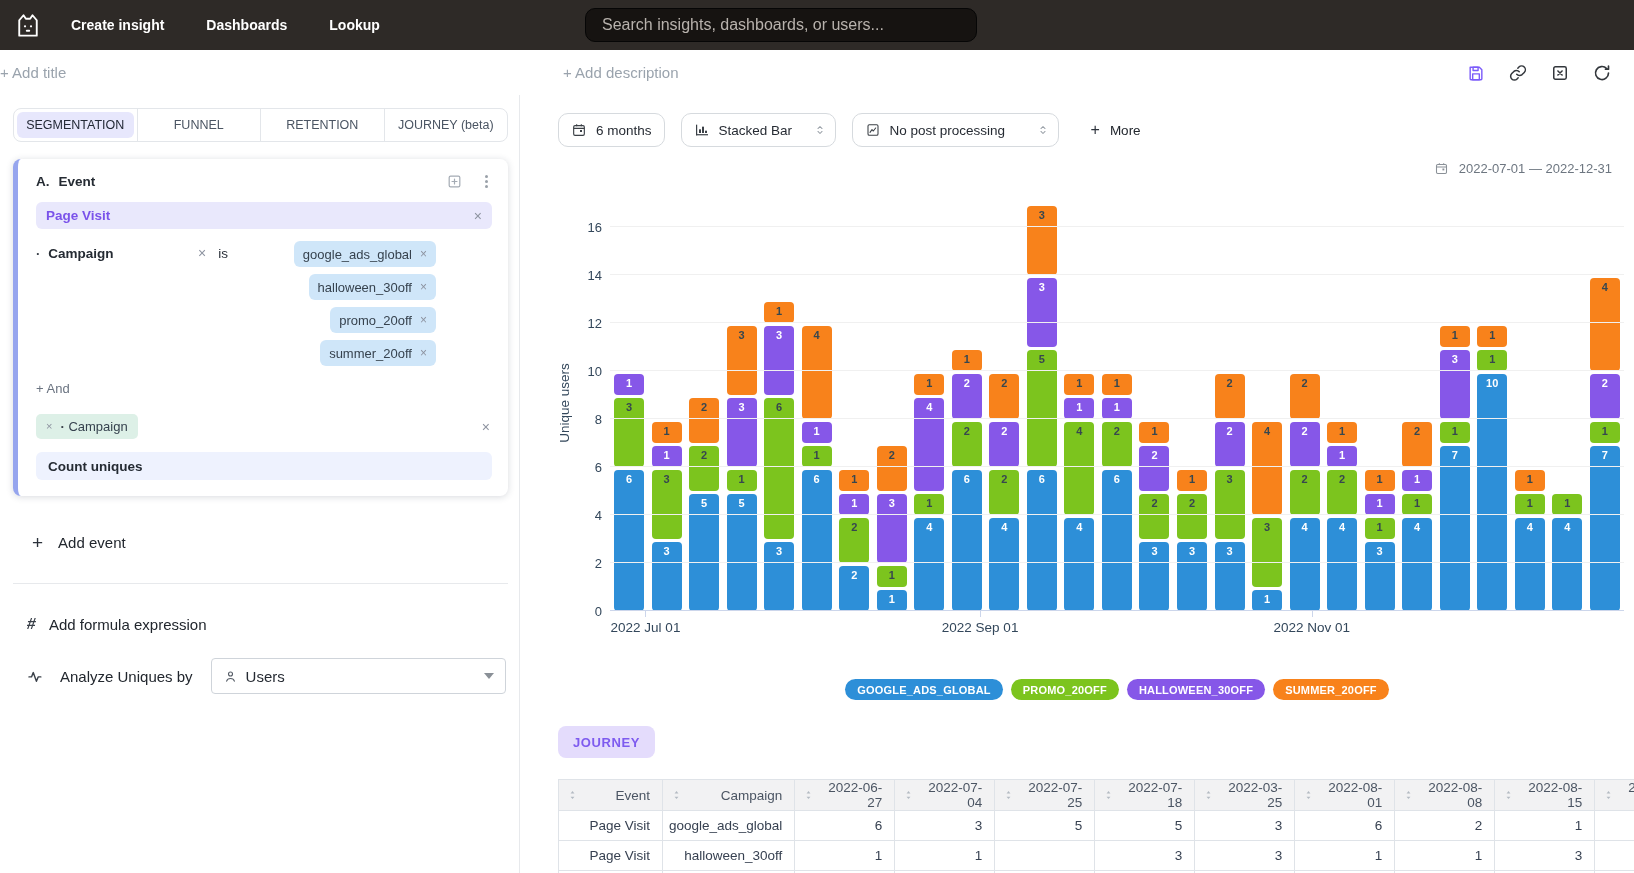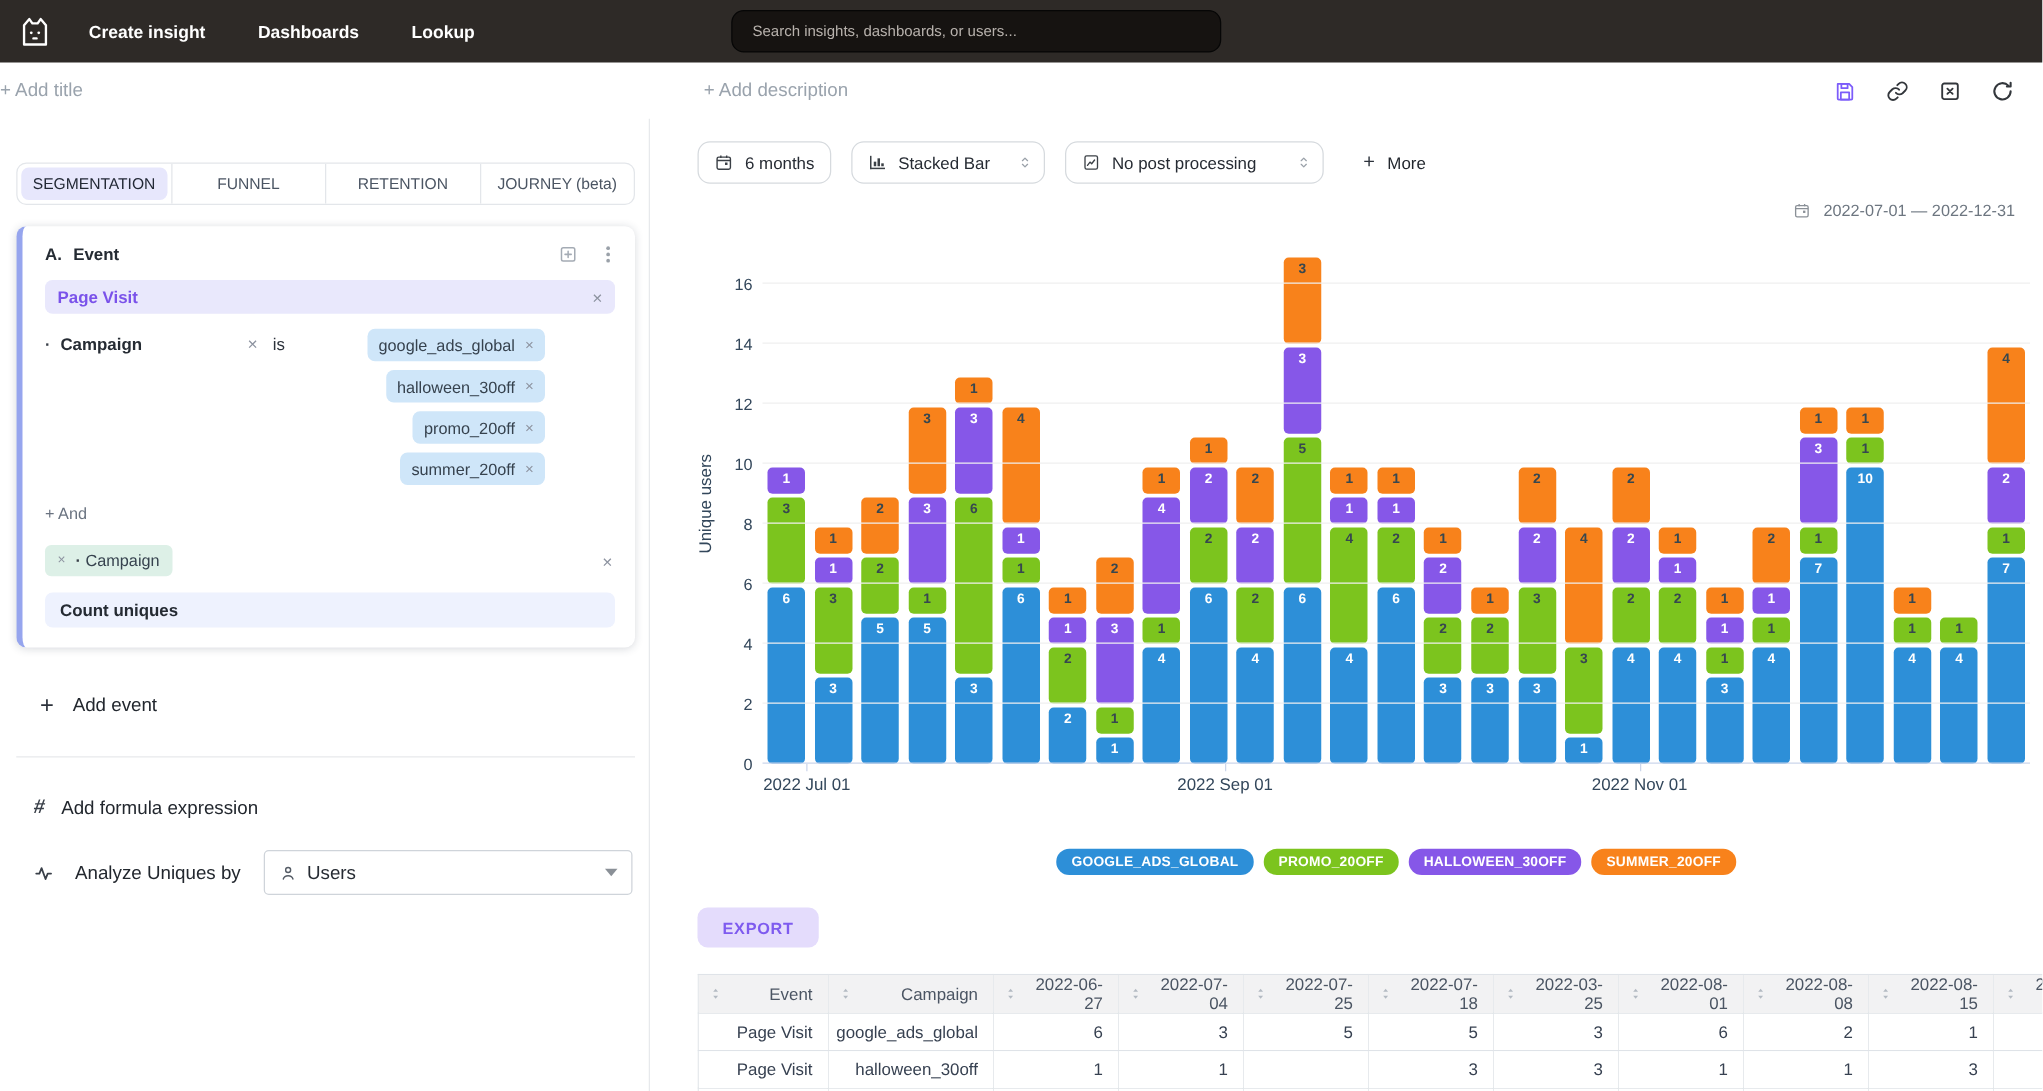--- a/index.html
+++ b/index.html
@@ -12,7 +12,7 @@
   .nav-left { display:flex; gap:42px; margin-left:28px; }
   .nav-item { font-size:14px; font-weight:600; color:#fff; cursor:pointer; }
   .search { position:absolute; left:585px; top:8px; width:392px; height:34px; background:#161311;
-    border:1px solid #060606; border-radius:10px; color:#e3ddd8; font-size:12px; padding:0 16px; outline:none;
+    border:1px solid #060606; border-radius:10px; color:#e3ddd8; font-size:16px; padding:0 16px; outline:none;
     font-family:"Liberation Sans", sans-serif; }
   .search::placeholder { color:#b8b2ad; }
   .nav-right { position:absolute; right:38px; display:flex; align-items:center; gap:28px; }

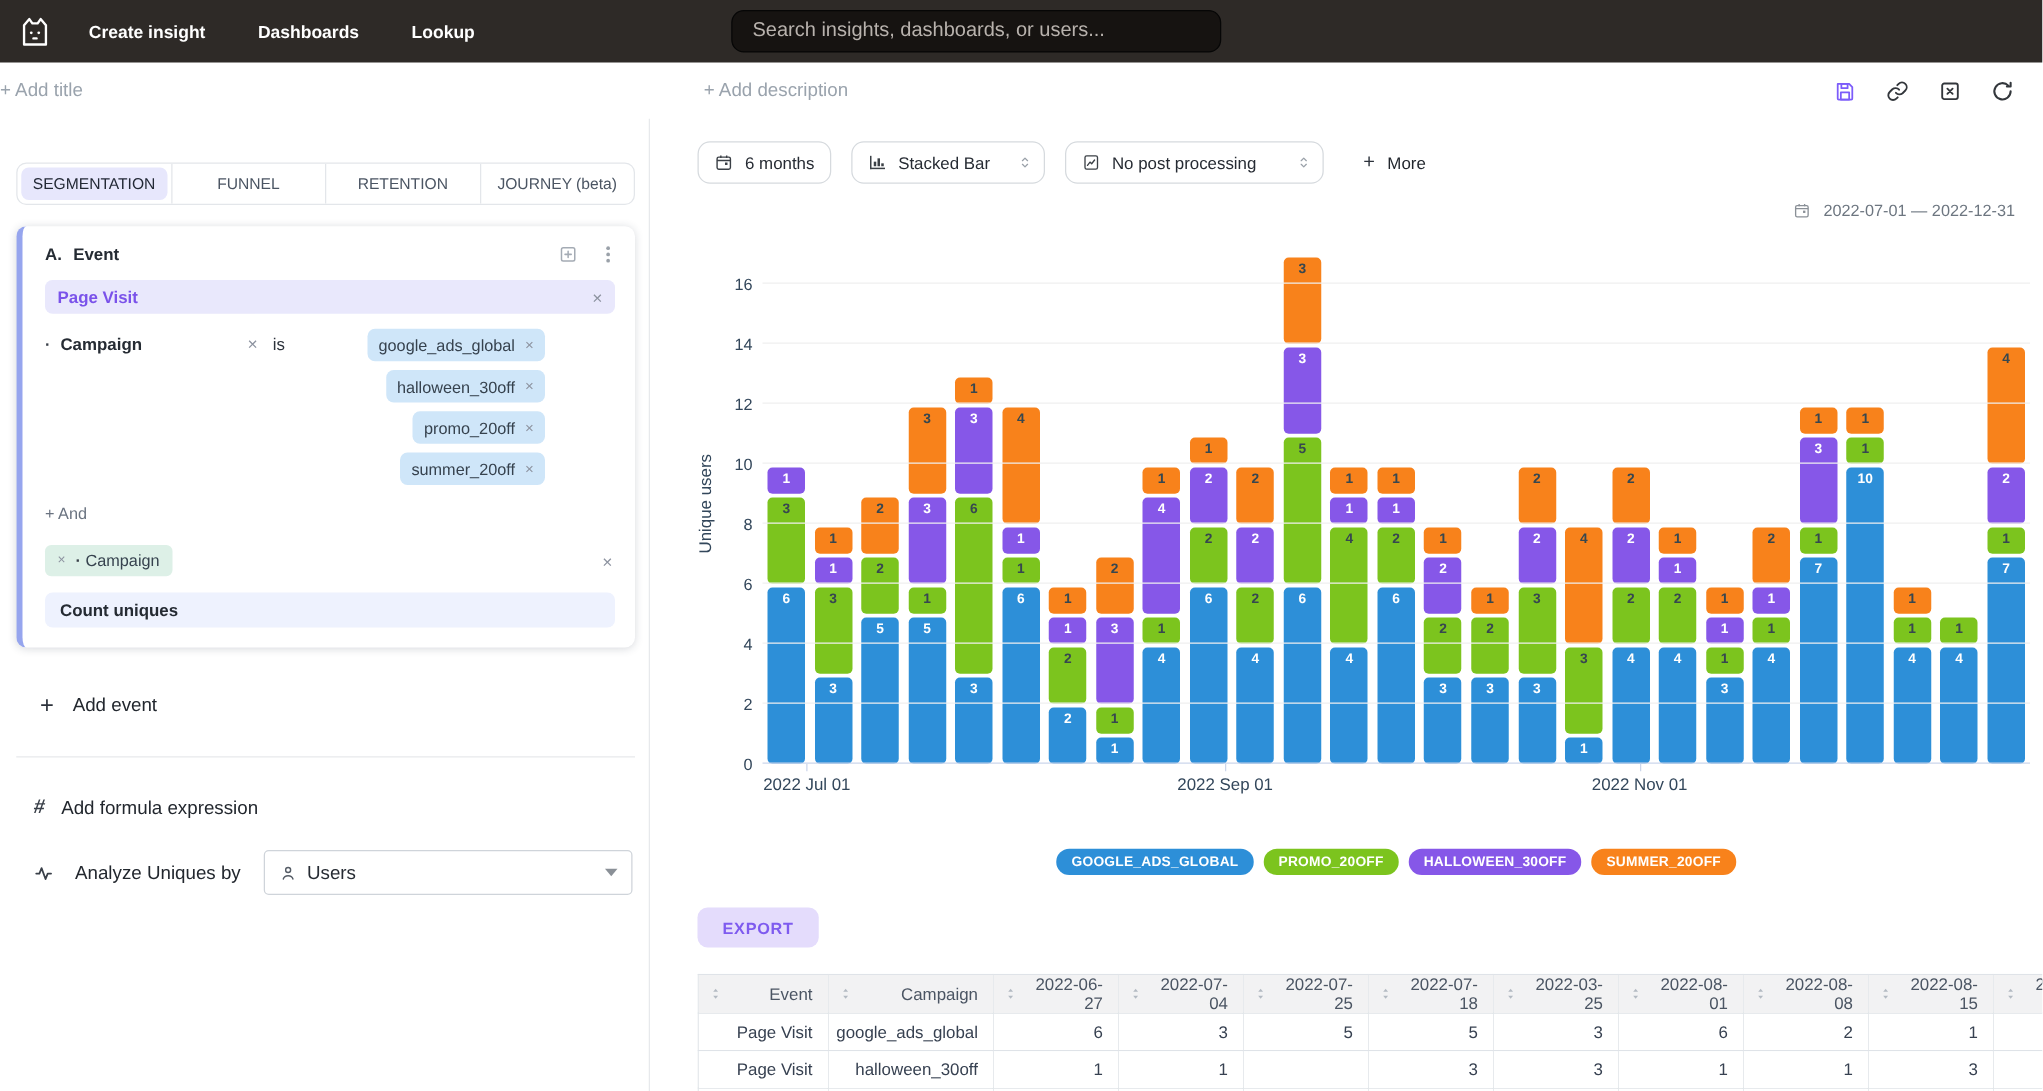--- a/index.html
+++ b/index.html
@@ -38,7 +38,7 @@
   .main { flex:1; position:relative; padding:18px 0 0 38px; }
 
   
-  .tabbar { display:flex; border:1px solid #e3e6ea; border-radius:8px; height:34px; overflow:hidden; background:#fff;margin-top:22px; }
+  .tabbar { display:flex; border:1px solid #e3e6ea; border-radius:8px; height:34px; overflow:hidden; background:#fff; }
   .tab { flex:1; display:flex; align-items:center; justify-content:center; font-size:12.5px; color:#4b5563;
     cursor:pointer; position:relative; padding:3px; }
   .tab + .tab { border-left:1px solid #e3e6ea; }

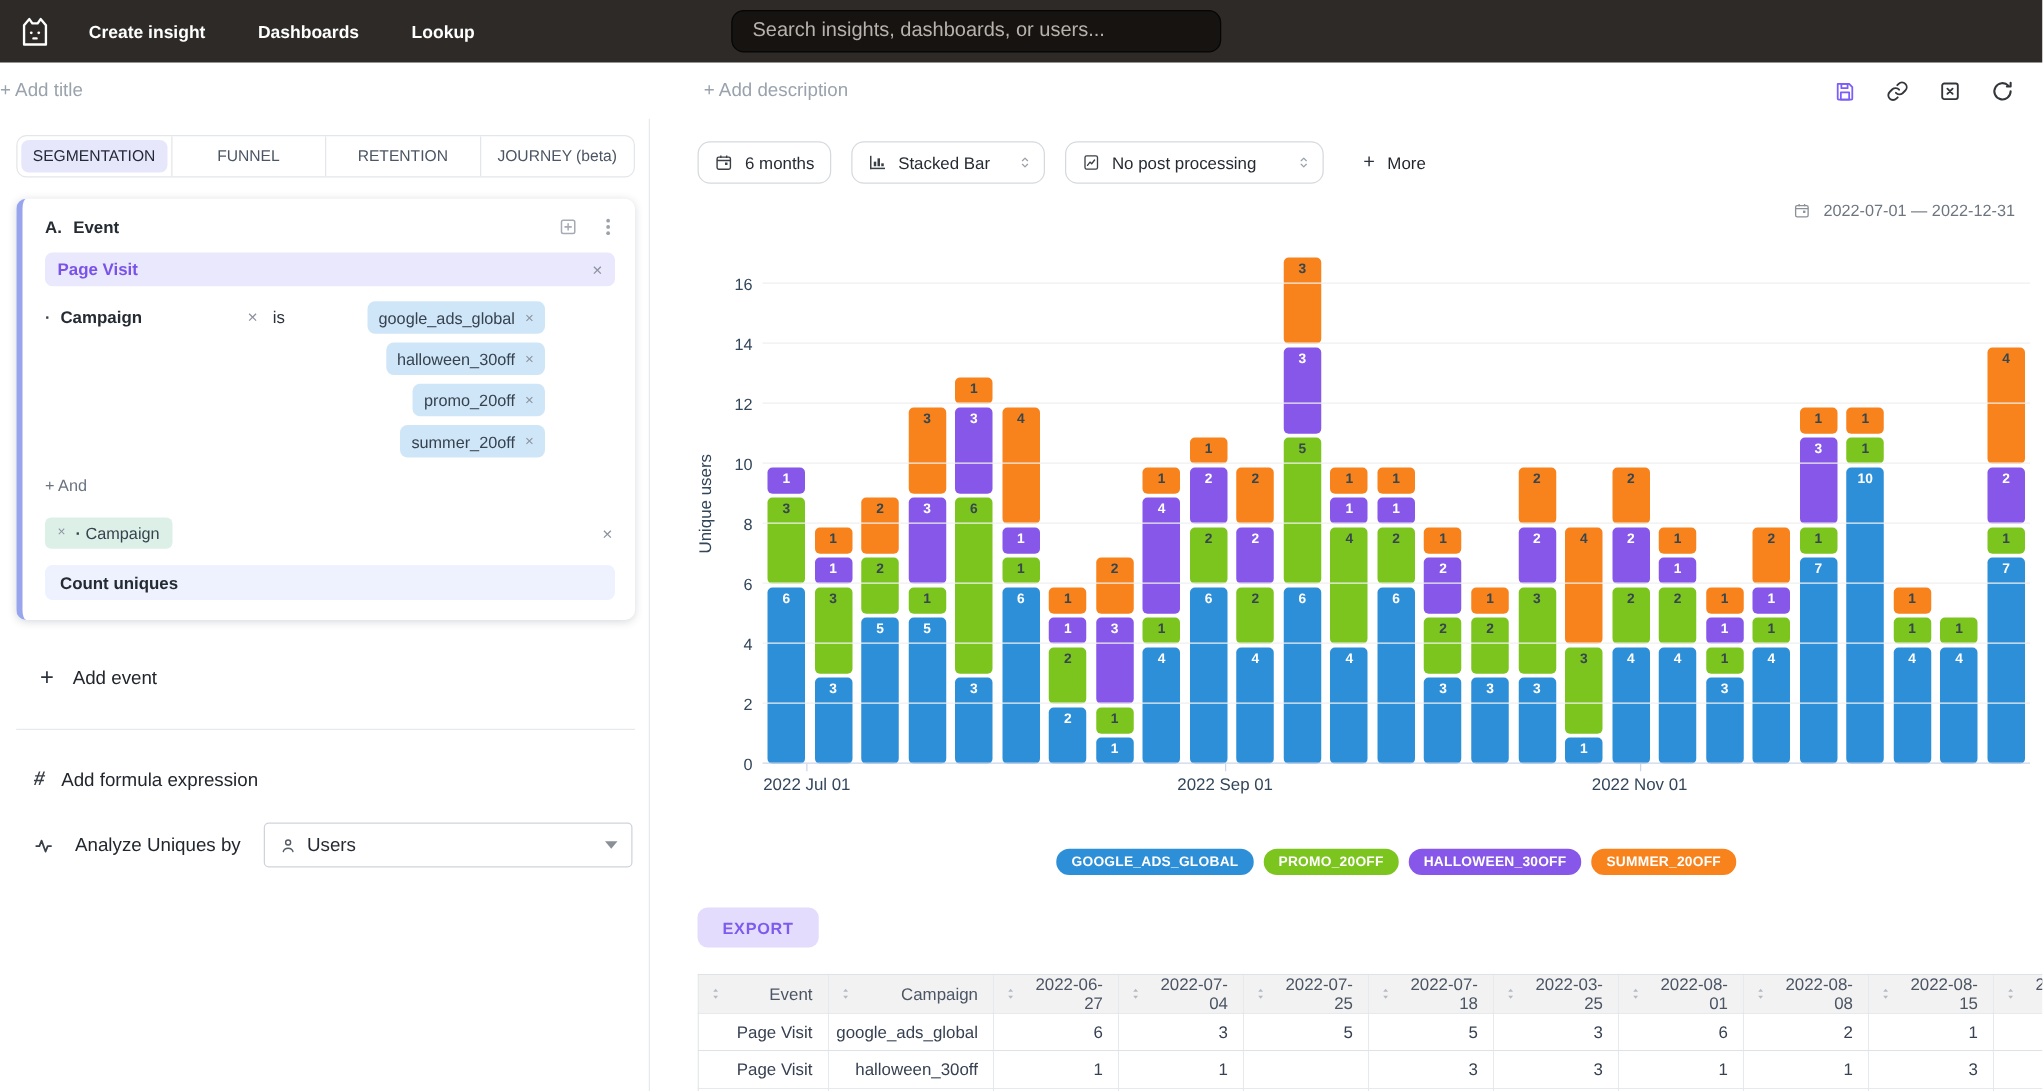--- a/index.html
+++ b/index.html
@@ -559,7 +559,7 @@
         <div class="legend-pill" style="background: rgb(248, 130, 27);">SUMMER_20OFF</div>
       </div>
 
-    <button class="export-btn">EXPORT</button>
+    <button class="export-btn">JOURNEY</button>
 
     <div class="table-wrap">
       <div class="tbl" id="tbl">

